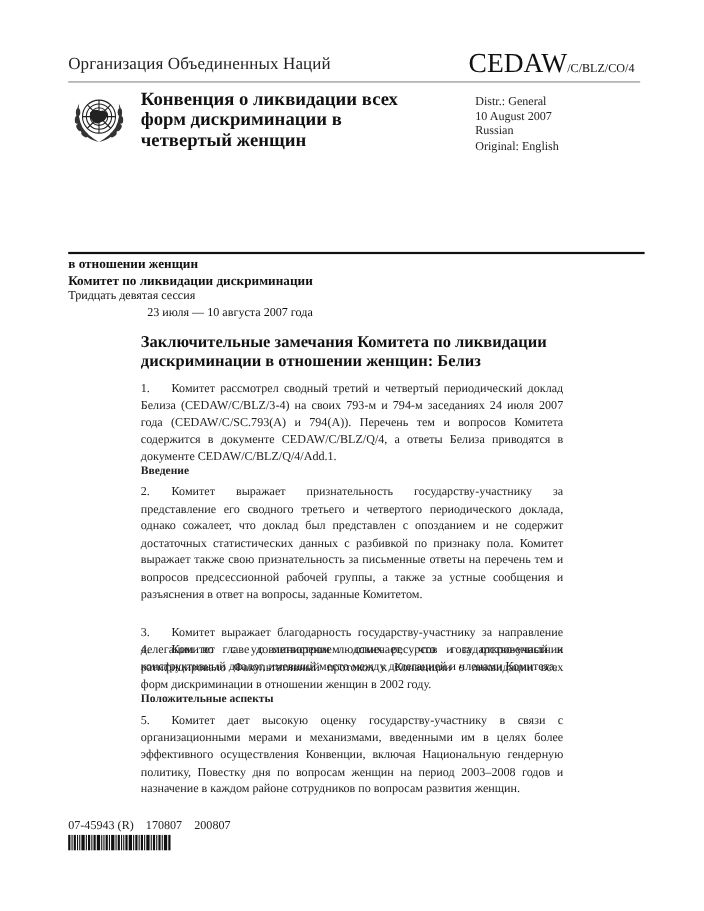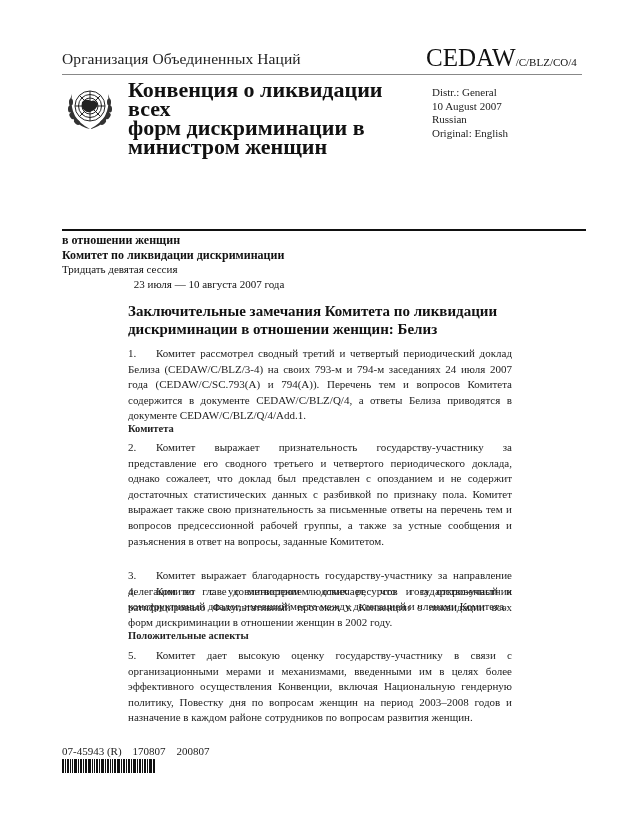--- a/index.html
+++ b/index.html
@@ -11,7 +11,7 @@
     .symbol .suffix { font-size:11px; }
     .rule-top { left:62px; top:74px; width:520px; height:1px; background:#888; }
     .emblem { left:62px; top:80px; width:56px; height:56px; }
-    .title { left:128px; top:80px; font-size:22px; font-weight:bold; line-height:19px; color:#111; width:260px; }
+    .title { left:128px; top:80px; font-size:17px; font-weight:bold; line-height:19px; color:#111; width:260px; }
     .meta { left:416px; top:86px; font-size:11px; line-height:13.5px; color:#222;margin-left:16px; }
     .rule-thick { left:62px; top:229px; width:524px; height:2px; background:#111; }
     .committee { left:62px; top:233px; font-size:12px; line-height:14.5px; }

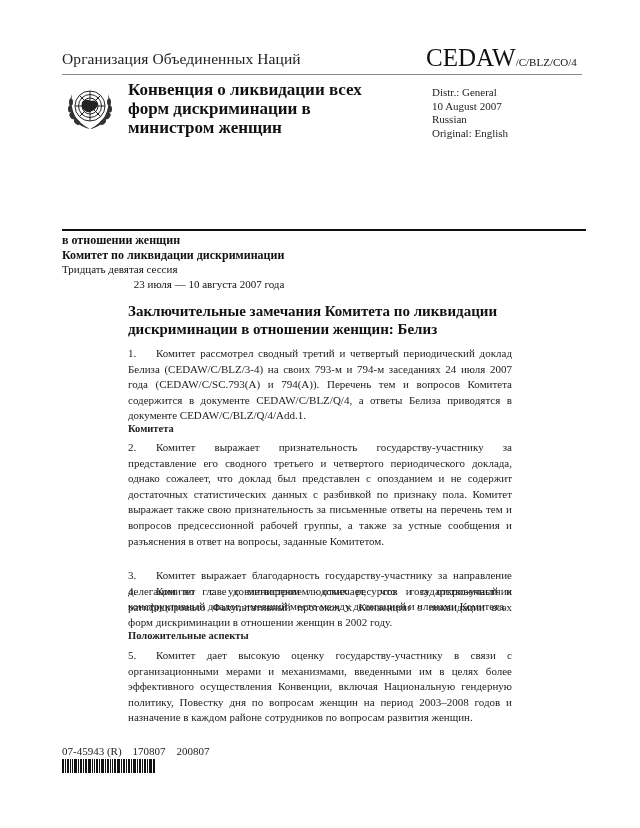--- a/index.html
+++ b/index.html
@@ -66,7 +66,7 @@
 <div class="abs title">
   <div>Конвенция о ликвидации всех</div>
   <div>форм дискриминации в</div>
-  <div>министром женщин</div>
+  <div>четвертый женщин</div>
 </div>
 
 <div class="abs meta">

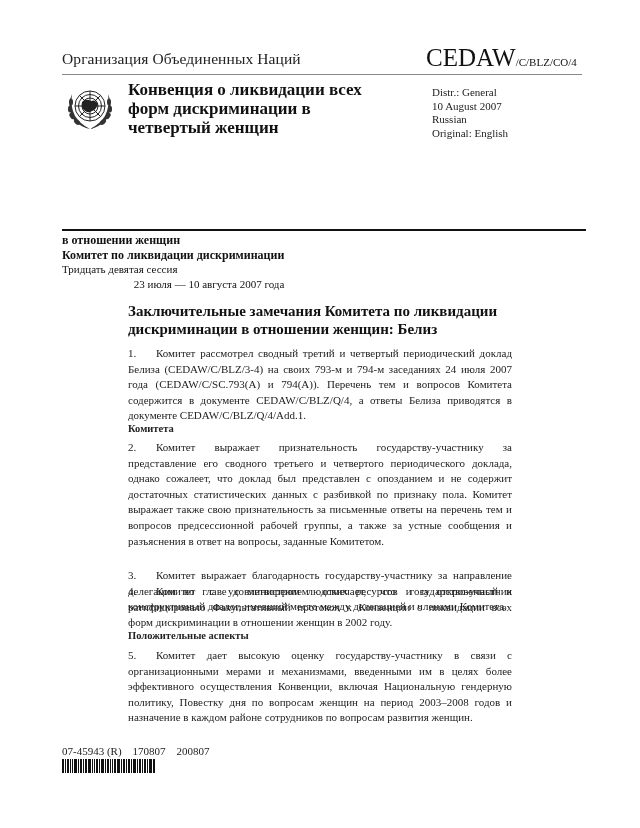--- a/index.html
+++ b/index.html
@@ -92,7 +92,7 @@
 
 <div class="abs body" style="top:346px"><span class="para-num">1.</span><span>Комитет рассмотрел сводный третий и четвертый периодический доклад Белиза (CEDAW/C/BLZ/3-4) на своих 793-м и 794-м заседаниях 24 июля 2007 года (CEDAW/C/SC.793(A) и 794(A)). Перечень тем и вопросов Комитета содержится в документе CEDAW/C/BLZ/Q/4, а ответы Белиза приводятся в документе CEDAW/C/BLZ/Q/4/Add.1.</span></div>
 
-<div class="abs heading" style="top:423px">Комитета</div>
+<div class="abs heading" style="top:423px">Введение</div>
 
 <div class="abs body" style="top:440px"><span class="para-num">2.</span><span>Комитет выражает признательность государству-участнику за представление его сводного третьего и четвертого периодического доклада, однако сожалеет, что доклад был представлен с опозданием и не содержит достаточных статистических данных с разбивкой по признаку пола. Комитет выражает также свою признательность за письменные ответы на перечень тем и вопросов предсессионной рабочей группы, а также за устные сообщения и разъяснения в ответ на вопросы, заданные Комитетом.</span></div>
 

